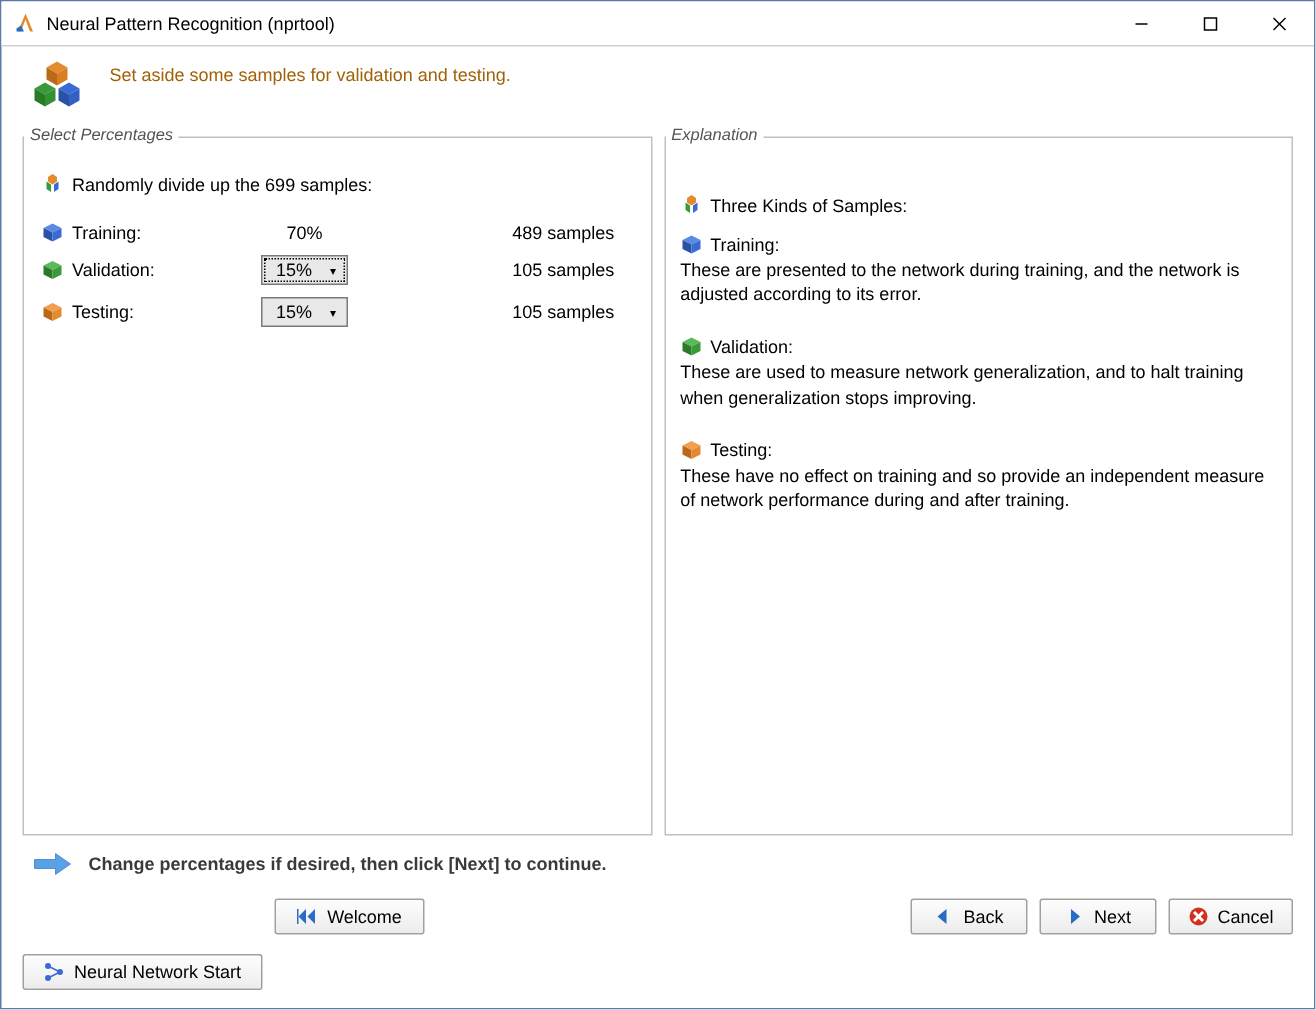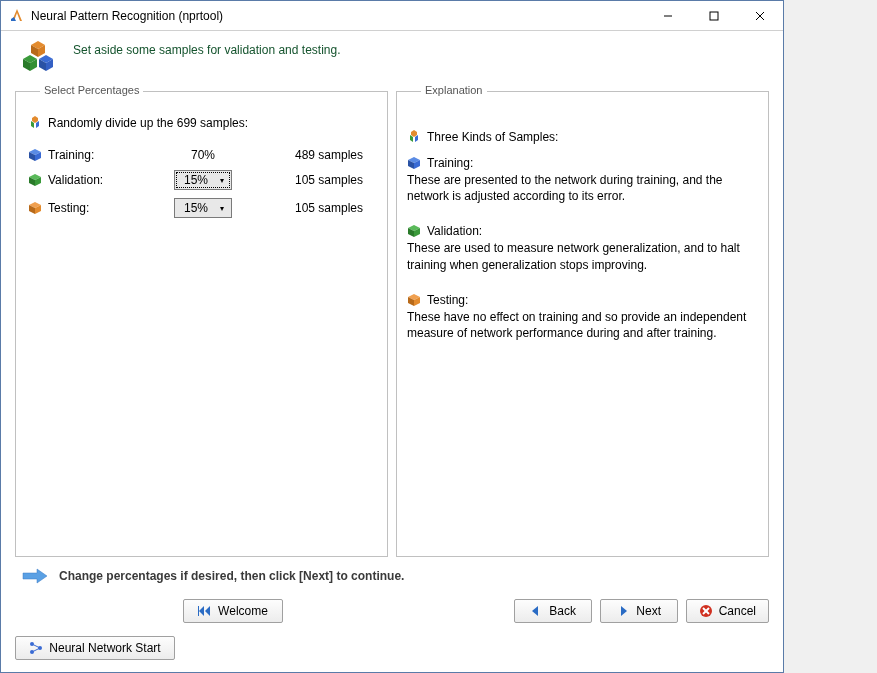--- a/index.html
+++ b/index.html
@@ -11,7 +11,7 @@
     color: #000;
   }
   .window {
-    width: 784px;
+    width: 877px;
     height: 673px;
     background: #fff;
     border: 1px solid #5a7ba8;

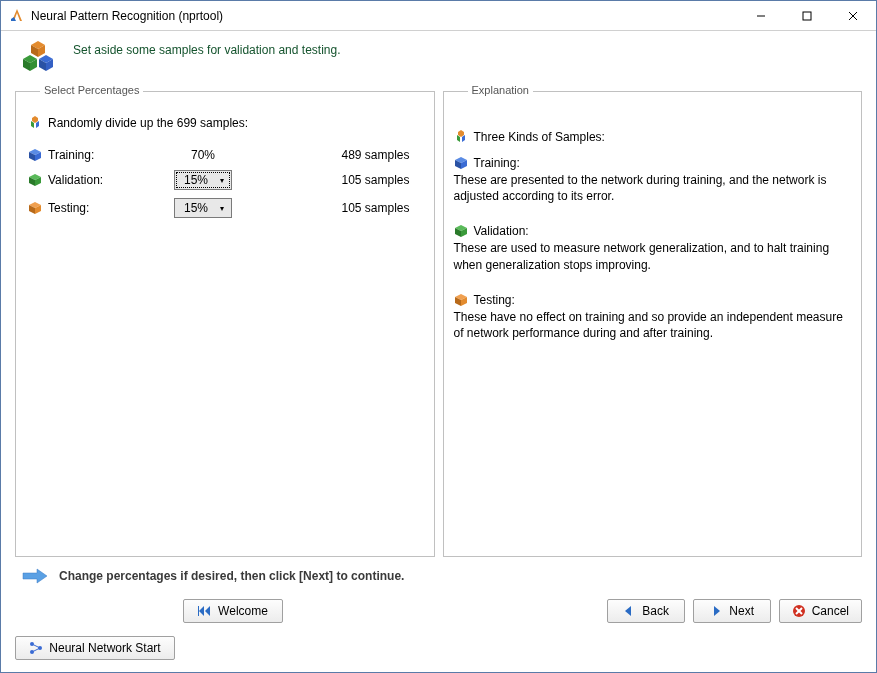--- a/index.html
+++ b/index.html
@@ -51,7 +51,7 @@
     margin: 0; font-size: 16px; font-weight: bold; color: #000;
   }
   .header .txt p {
-    margin: 4px 0 0 0; font-size: 12px; color: #14532d;
+    margin: 4px 0 0 0; font-size: 12px; color: #a16207;
   }
 
   .content {

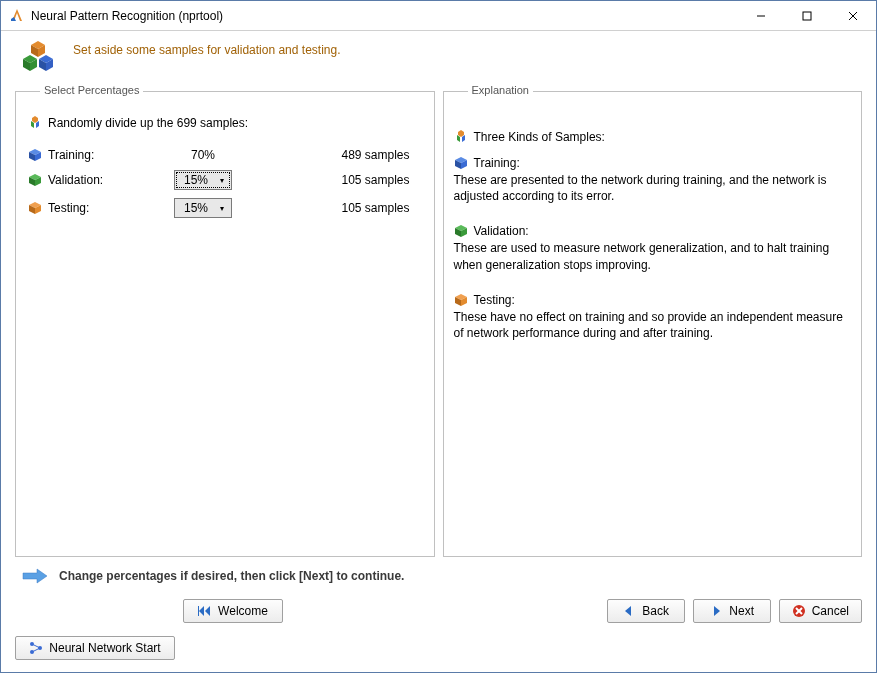--- a/index.html
+++ b/index.html
@@ -72,11 +72,12 @@
   .panel-title {
     position: absolute;
     top: -8px;
-    left: 24px;
+    left: 0;
     background: #fff;
     padding: 0 4px;
     font-size: 11px;
     color: #555;
+    font-style: italic;
   }
 
   .row {

